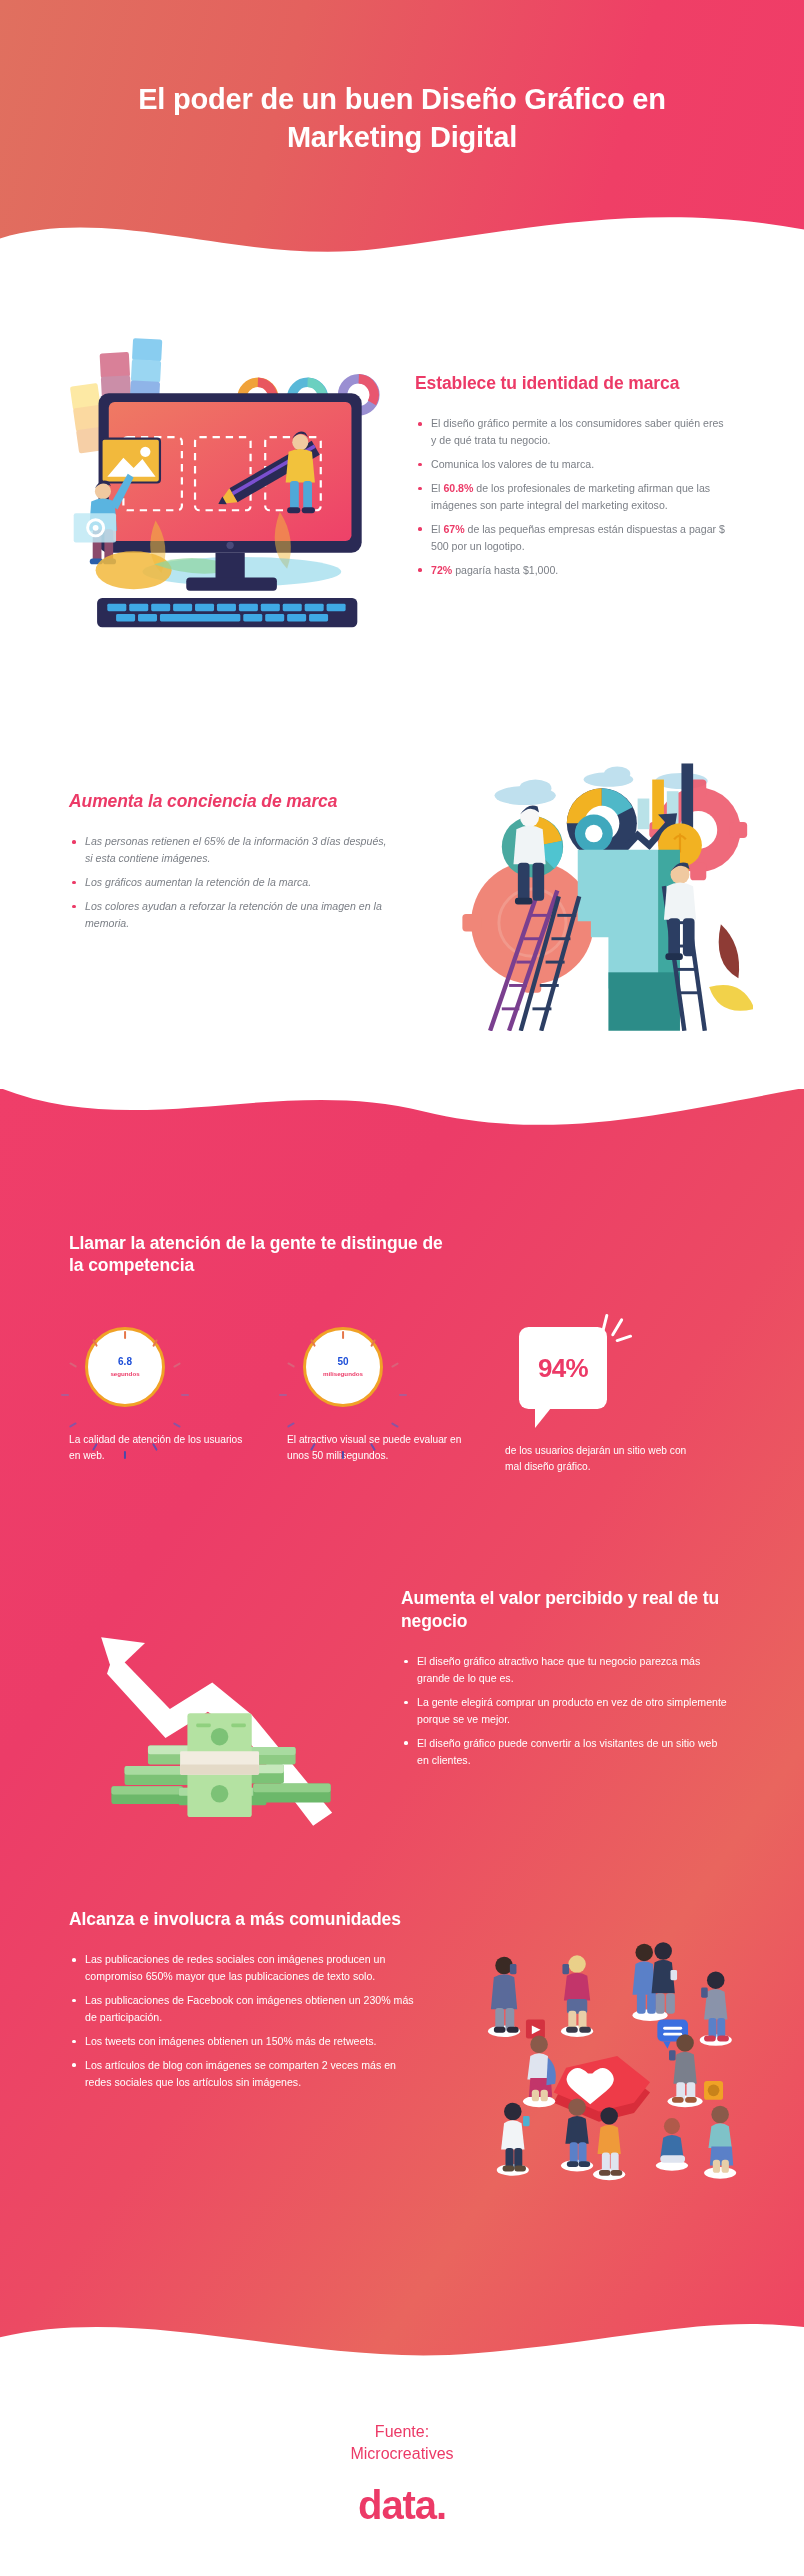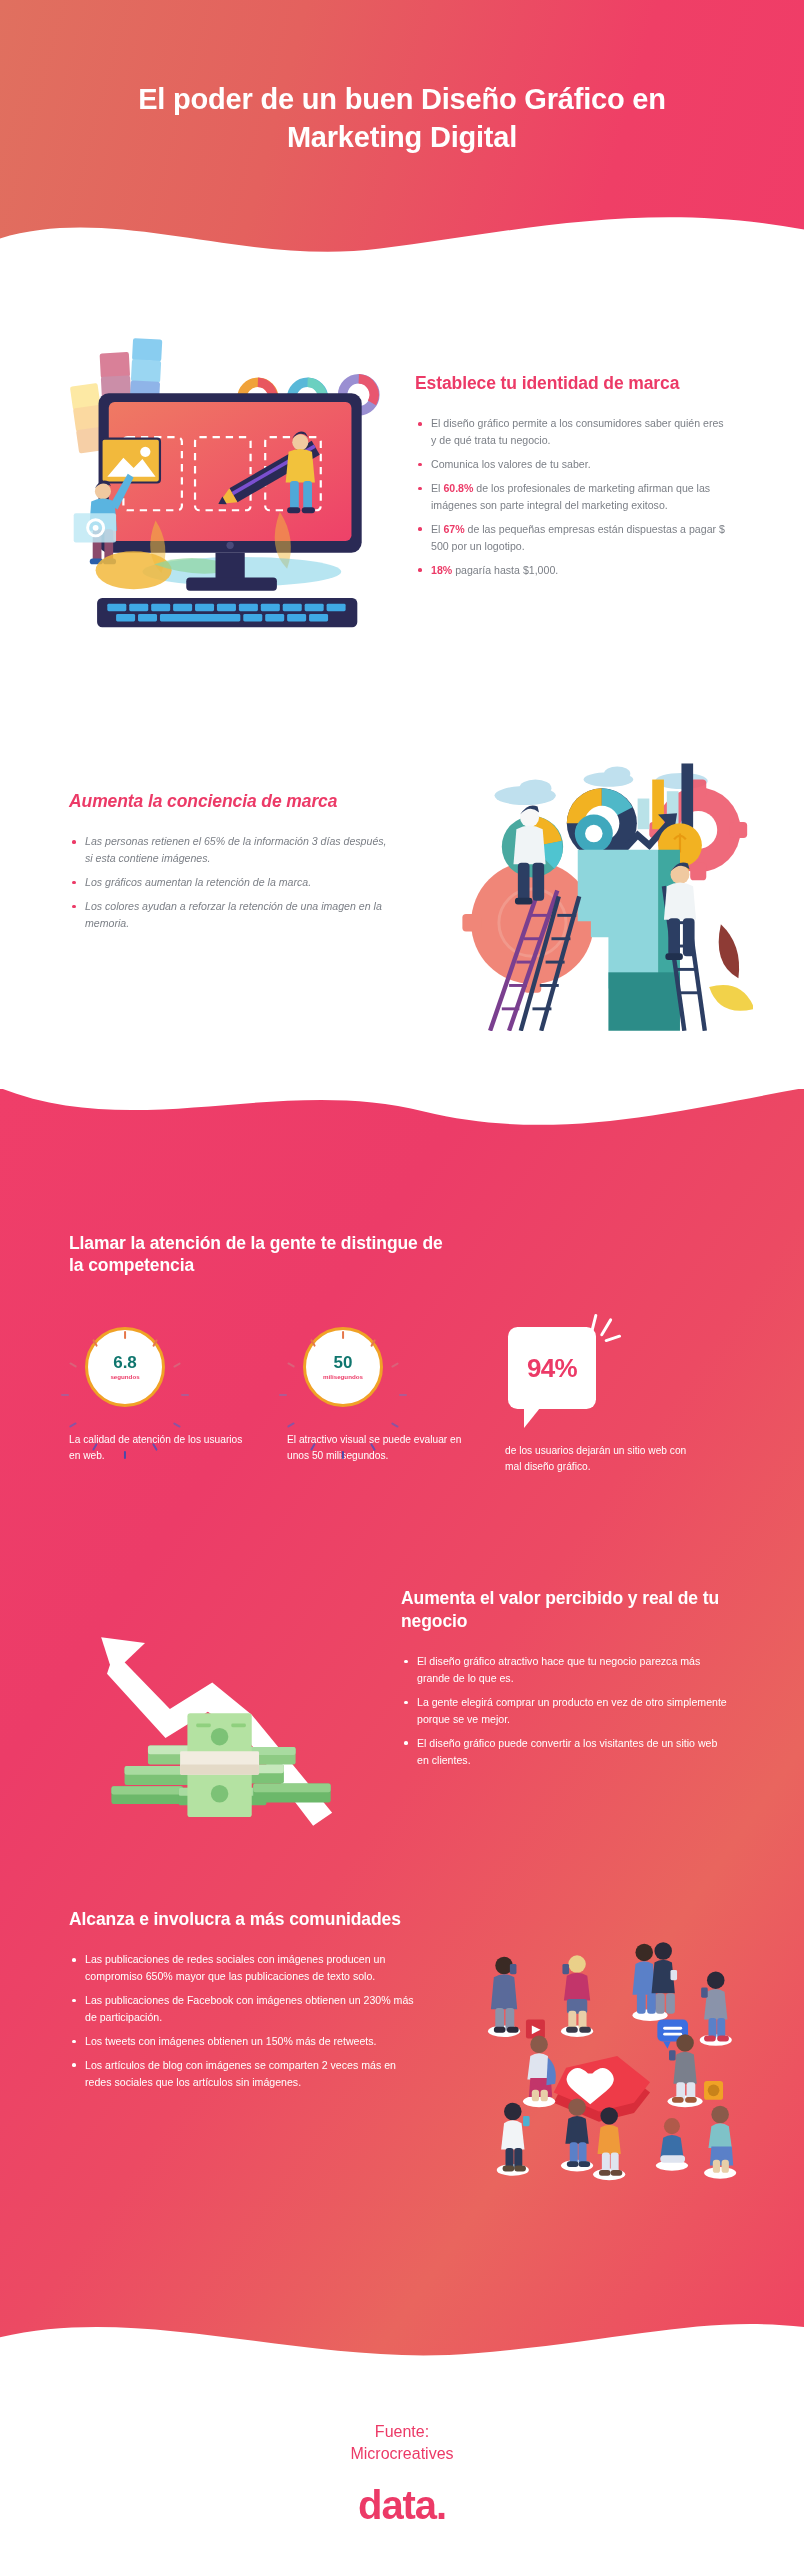--- a/index.html
+++ b/index.html
@@ -308,7 +308,7 @@
       <h2 class="sec-title">Establece tu identidad de marca</h2>
       <ul class="bullets">
         <li><span>El diseño gráfico permite a los consumidores saber quién eres y de qué trata tu negocio.</span></li>
-        <li><span>Comunica los valores de tu saber.</span></li>
+        <li><span>Comunica los valores de tu marca.</span></li>
         <li><span>El </span><span class="hl">60.8%</span><span> de los profesionales de marketing afirman que las imágenes son parte integral del marketing exitoso.</span></li>
         <li><span>El </span><span class="hl">67%</span><span> de las pequeñas empresas están dispuestas a pagar $ 500 por un logotipo.</span></li>
         <li><span class="hl">18%</span><span> pagaría hasta $1,000.</span></li>

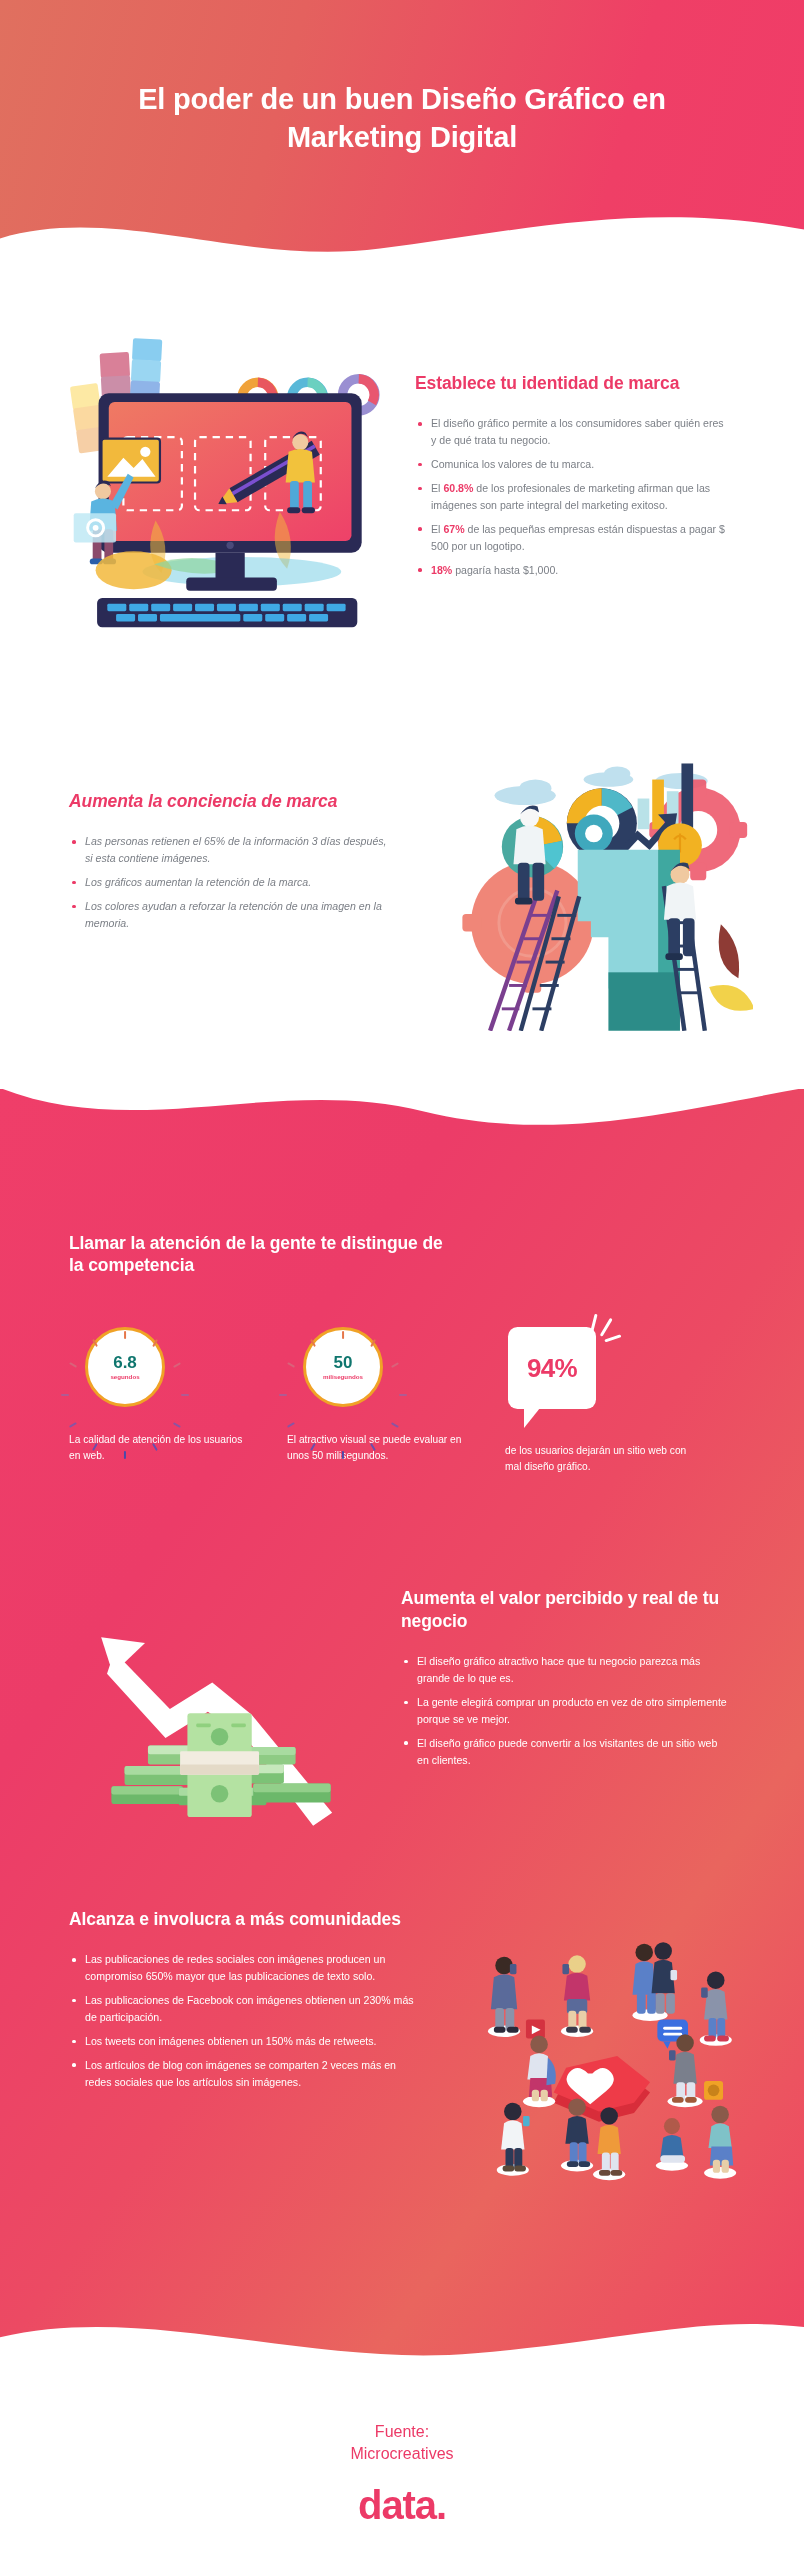--- a/index.html
+++ b/index.html
@@ -311,7 +311,7 @@
         <li><span>Comunica los valores de tu marca.</span></li>
         <li><span>El </span><span class="hl">60.8%</span><span> de los profesionales de marketing afirman que las imágenes son parte integral del marketing exitoso.</span></li>
         <li><span>El </span><span class="hl">67%</span><span> de las pequeñas empresas están dispuestas a pagar $ 500 por un logotipo.</span></li>
-        <li><span class="hl">18%</span><span> pagaría hasta $1,000.</span></li>
+        <li><span class="hl">72%</span><span> pagaría hasta $1,000.</span></li>
       </ul>
     </div>
   </div>

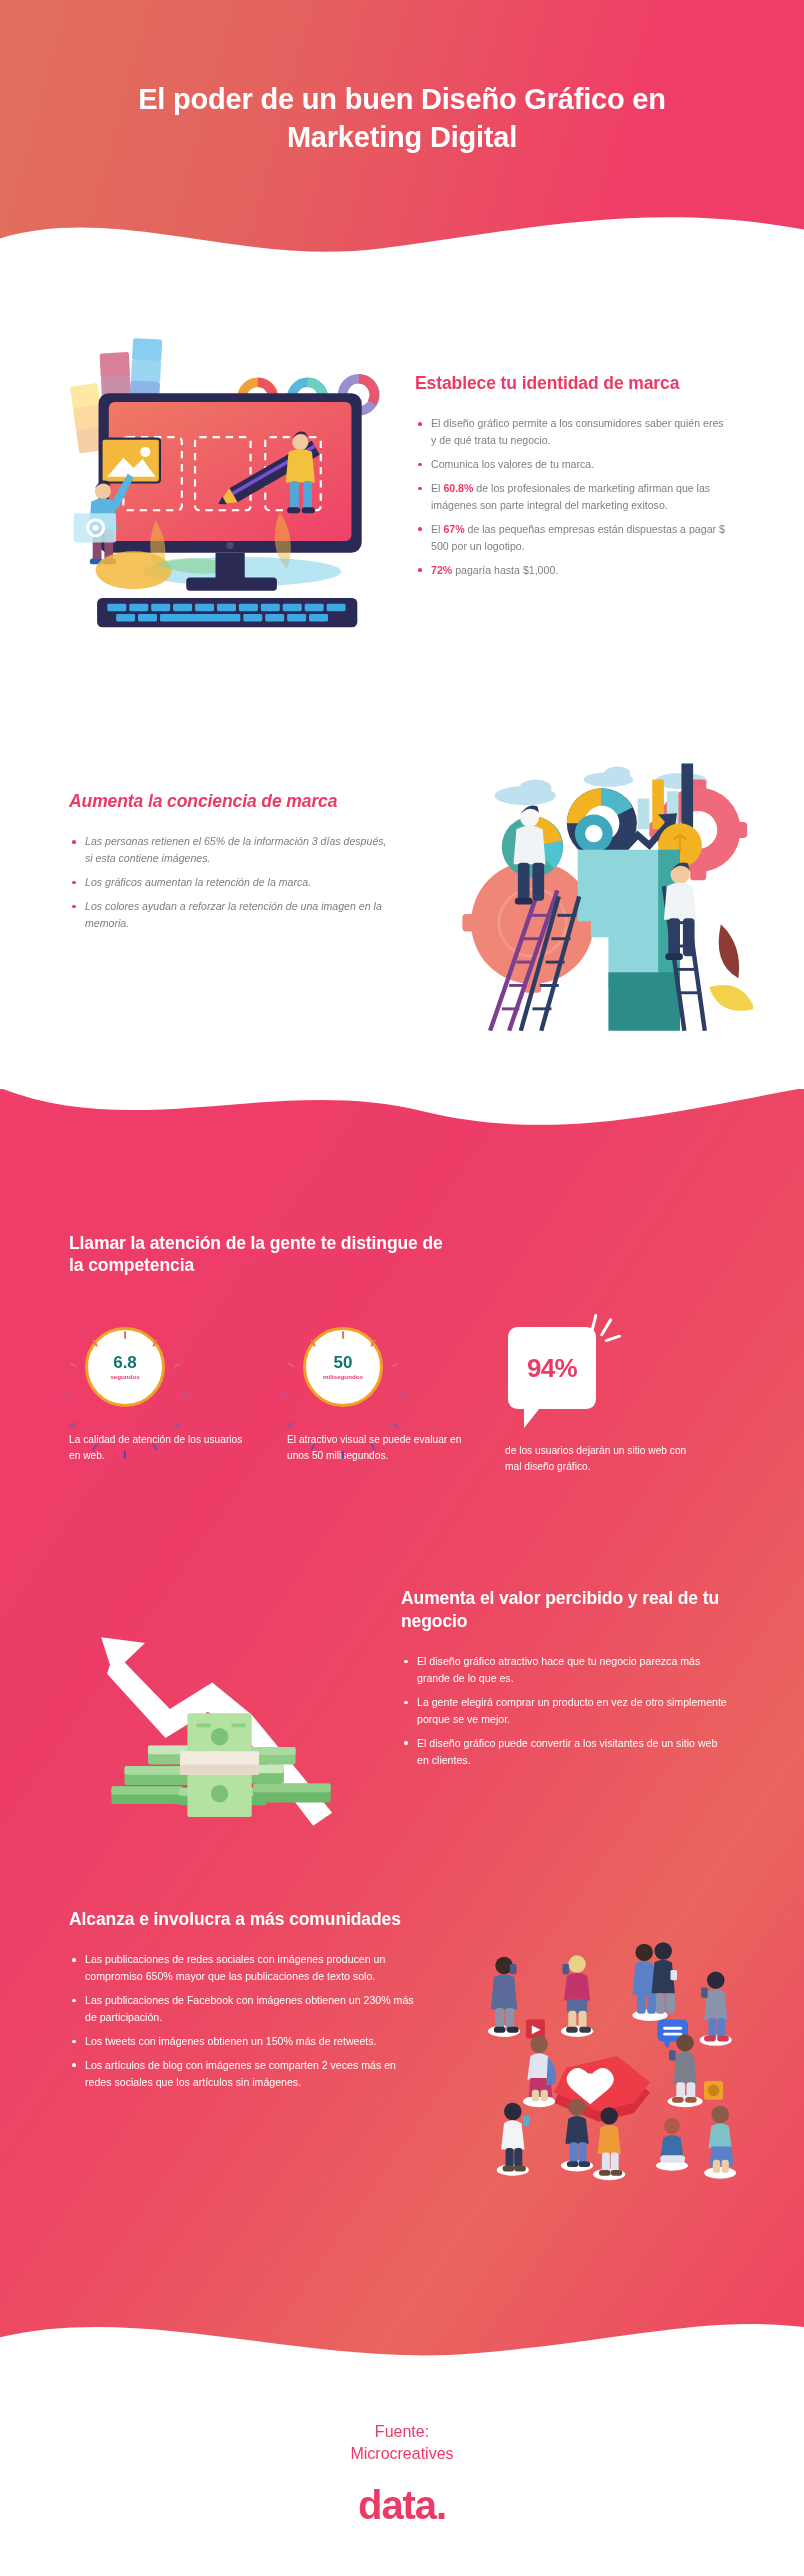--- a/index.html
+++ b/index.html
@@ -114,7 +114,7 @@
     display: flex; flex-direction: column;
     align-items: center; justify-content: center;
   }
-  .clock-val { font-size: 17px; font-weight: bold; color: #0f766e; line-height: 1; }
+  .clock-val { font-size: 10px; font-weight: bold; color: #1d4ed8; line-height: 1; }
   .clock-unit { font-size: 6.2px; font-weight: bold; color: #ec3a67; margin-top: 2.9px; }
   .tick {
     position: absolute;

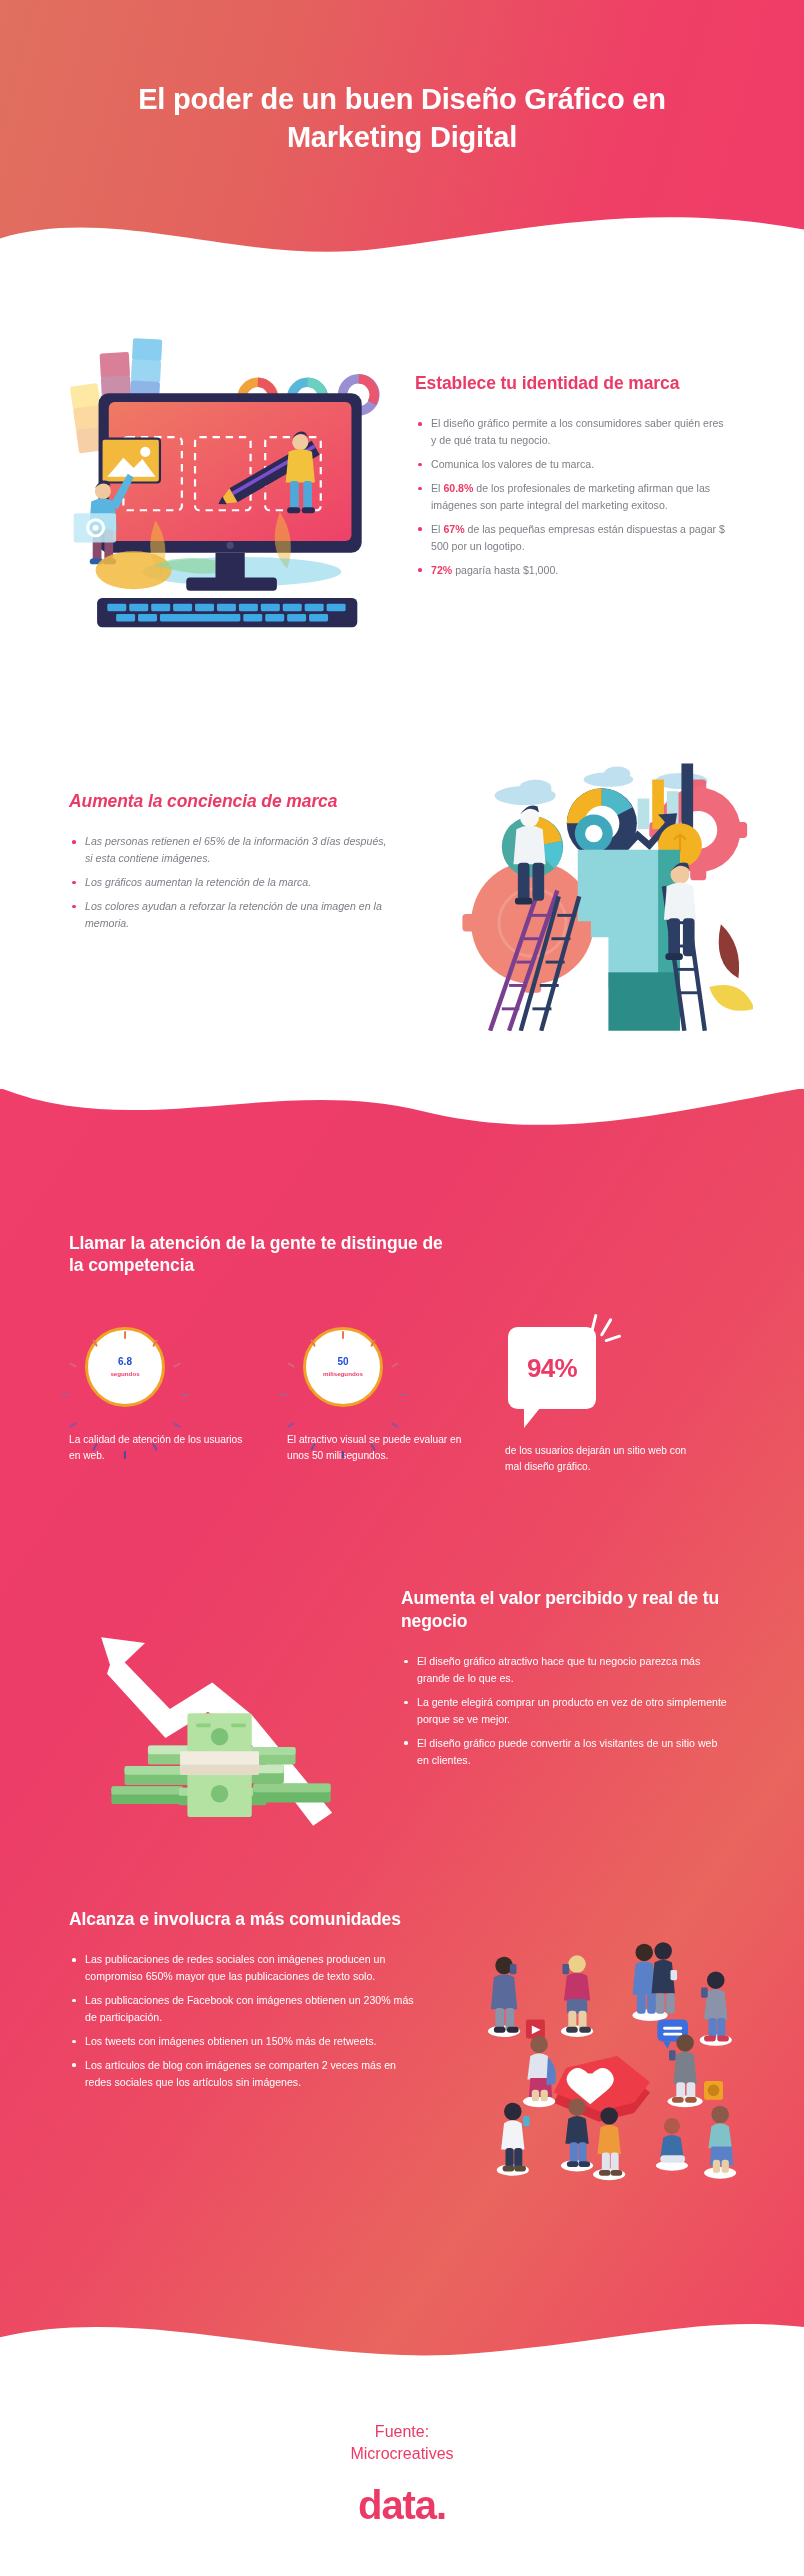--- a/index.html
+++ b/index.html
@@ -129,7 +129,7 @@
     background: #ffffff;
     border-radius: 9.5px;
     display: flex; align-items: center; justify-content: center;
-    margin-left: 3px;
+    margin-left: 14px;
   }
   .bubble::after {
     content: "";

